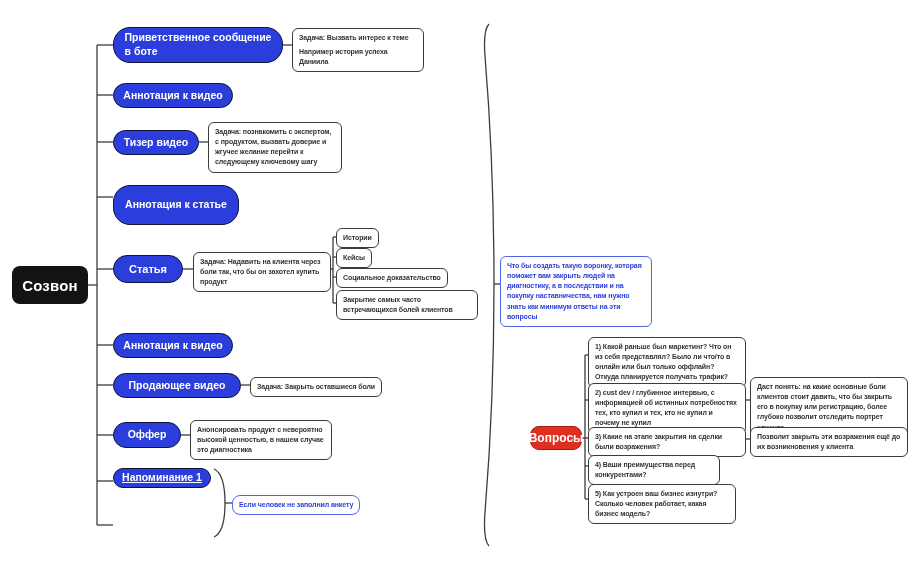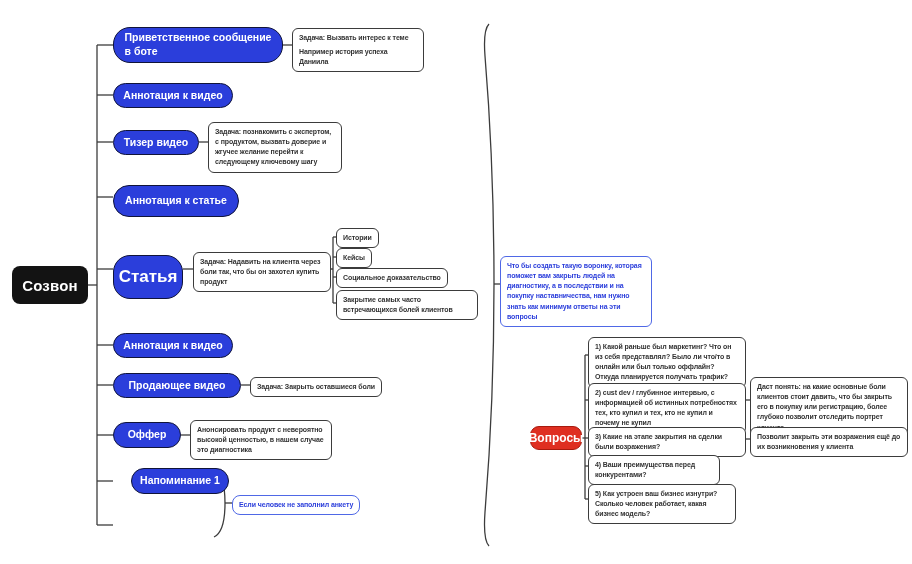--- a/index.html
+++ b/index.html
@@ -84,7 +84,7 @@
 
   <div class="node topic center" style="left:113px;top:130px;width:86px;height:25px;">Тизер видео</div>
 
-  <div class="node topic center" style="left:113px;top:185px;width:126px;height:32px;">Аннотация к статье</div>
+  <div class="node topic center" style="left:113px;top:185px;width:126px;height:40px;">Аннотация к статье</div>
 
   <div class="node topic center" style="left:113px;top:255px;width:70px;height:44px;font-size:17px;">Статья</div>
 

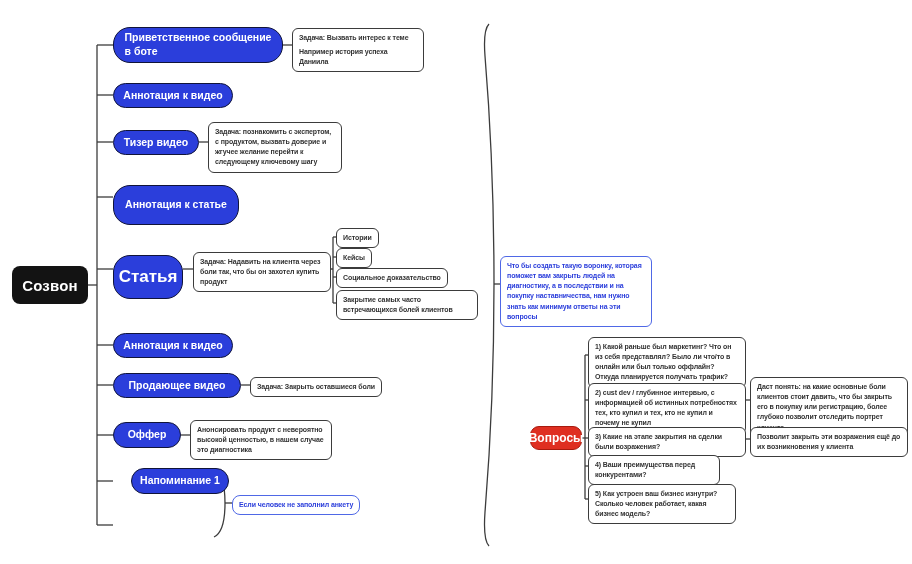--- a/index.html
+++ b/index.html
@@ -86,7 +86,7 @@
 
   <div class="node topic center" style="left:113px;top:185px;width:126px;height:40px;">Аннотация к статье</div>
 
-  <div class="node topic center" style="left:113px;top:255px;width:70px;height:44px;font-size:17px;">Статья</div>
+  <div class="node topic center" style="left:113px;top:255px;width:70px;height:28px;font-size:11px;">Статья</div>
 
   <div class="node topic center" style="left:113px;top:333px;width:120px;height:25px;">Аннотация к видео</div>
 

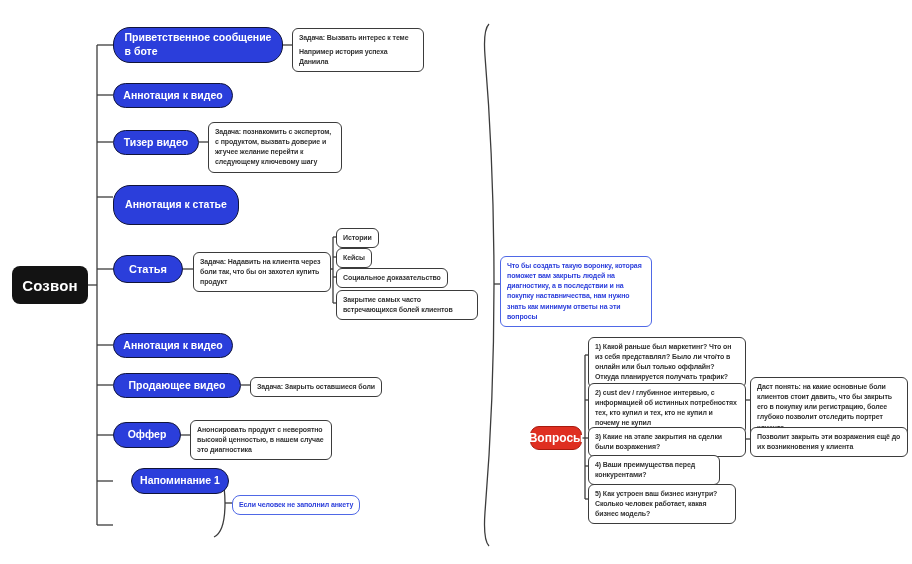--- a/index.html
+++ b/index.html
@@ -94,7 +94,7 @@
 
   <div class="node topic center" style="left:113px;top:422px;width:68px;height:26px;">Оффер</div>
 
-  <div class="node topic center" style="left:131px;top:468px;width:98px;height:26px;">Напоминание 1</div>
+  <div class="node topic center" style="left:113px;top:468px;width:98px;height:20px;text-decoration:underline;">Напоминание 1</div>
 
 
   <div class="node note" style="left:292px;top:28px;width:132px;">

